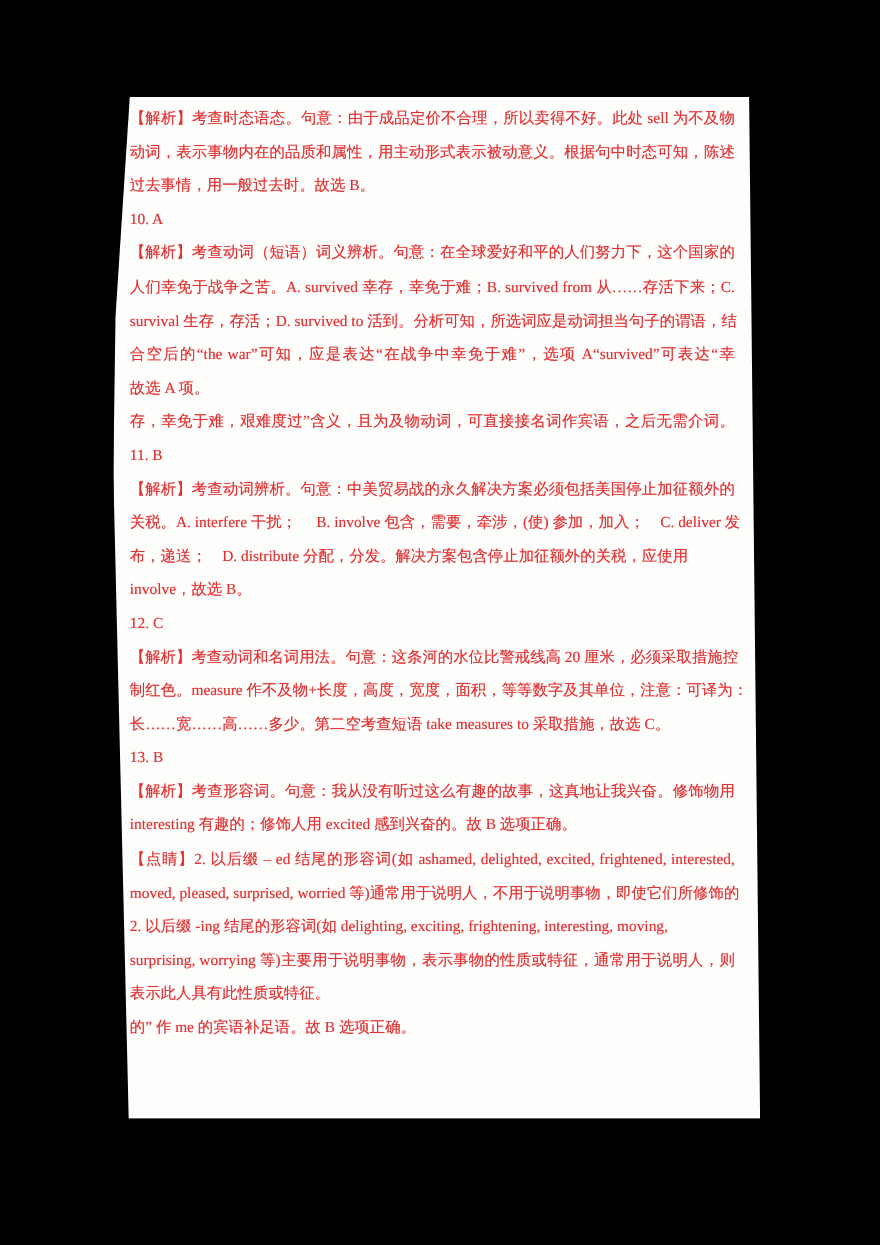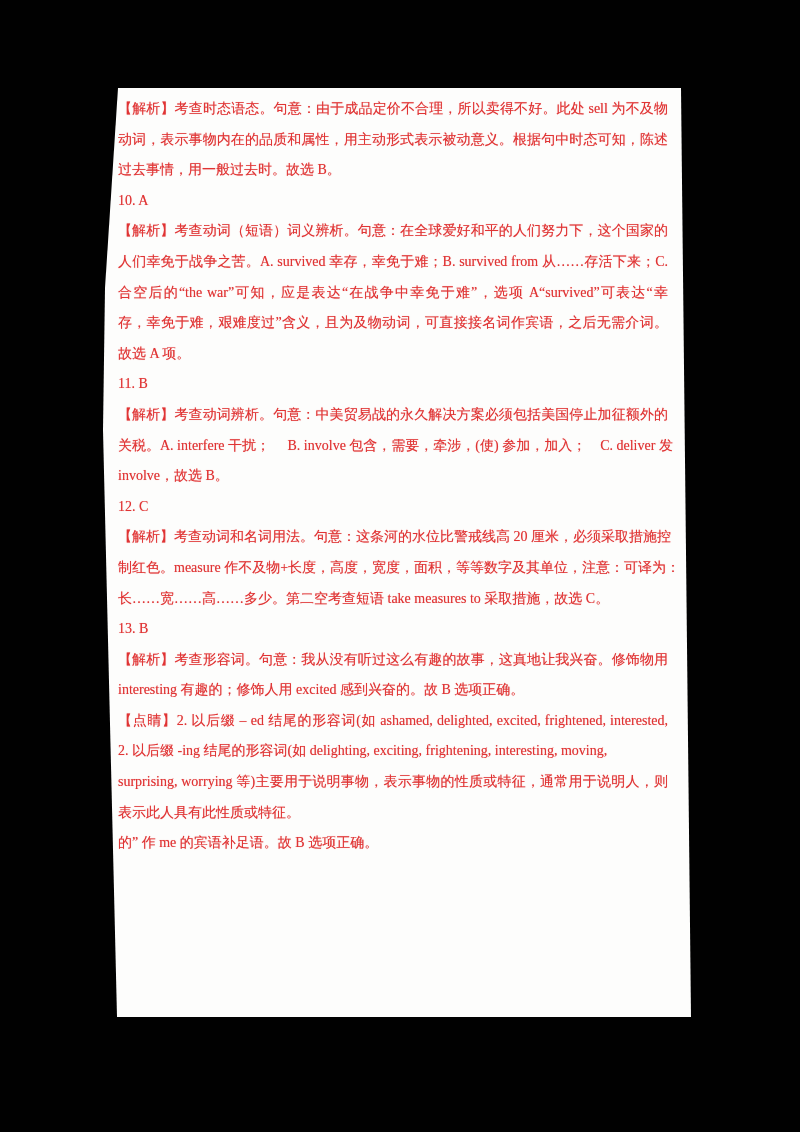--- a/index.html
+++ b/index.html
@@ -64,6 +64,7 @@
       <div class="line end">10. A</div>
       <div class="line fill">【解析】考查动词（短语）词义辨析。句意：在全球爱好和平的人们努力下，这个国家的</div>
       <div class="line fill">人们幸免于战争之苦。A. survived 幸存，幸免于难；B. survived from 从……存活下来；C.</div>
+      <div class="line fill">survival 生存，存活；D. survived to 活到。分析可知，所选词应是动词担当句子的谓语，结</div>
       <div class="line fill">合空后的“the war”可知，应是表达“在战争中幸免于难”，选项 A“survived”可表达“幸</div>
       <div class="line fill">存，幸免于难，艰难度过”含义，且为及物动词，可直接接名词作宾语，之后无需介词。</div>
       <div class="line end">故选 A 项。</div>

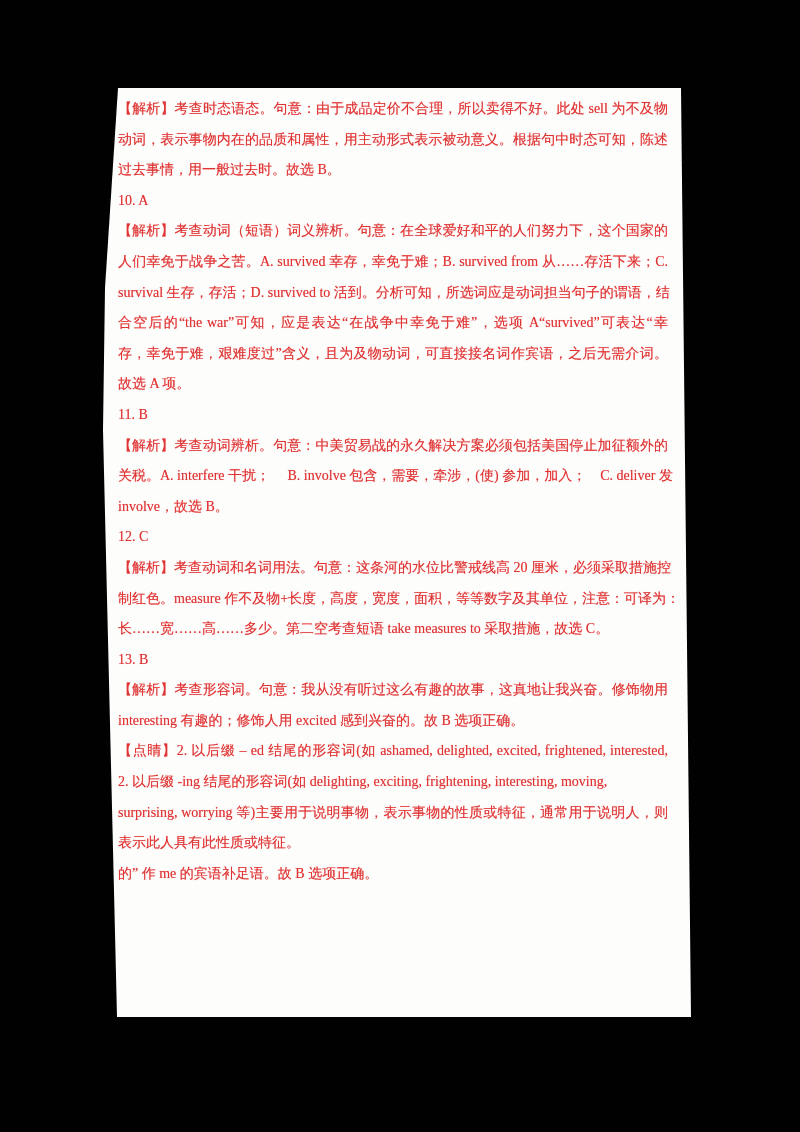--- a/index.html
+++ b/index.html
@@ -66,8 +66,8 @@
       <div class="line fill">人们幸免于战争之苦。A. survived 幸存，幸免于难；B. survived from 从……存活下来；C.</div>
       <div class="line fill">survival 生存，存活；D. survived to 活到。分析可知，所选词应是动词担当句子的谓语，结</div>
       <div class="line fill">合空后的“the war”可知，应是表达“在战争中幸免于难”，选项 A“survived”可表达“幸</div>
+      <div class="line end">故选 A 项。</div>
       <div class="line fill">存，幸免于难，艰难度过”含义，且为及物动词，可直接接名词作宾语，之后无需介词。</div>
-      <div class="line end">故选 A 项。</div>
       <div class="line end">11. B</div>
       <div class="line fill">【解析】考查动词辨析。句意：中美贸易战的永久解决方案必须包括美国停止加征额外的</div>
       <div class="line fill">关税。A. interfere 干扰；　 B. involve 包含，需要，牵涉，(使) 参加，加入；　C. deliver 发</div>

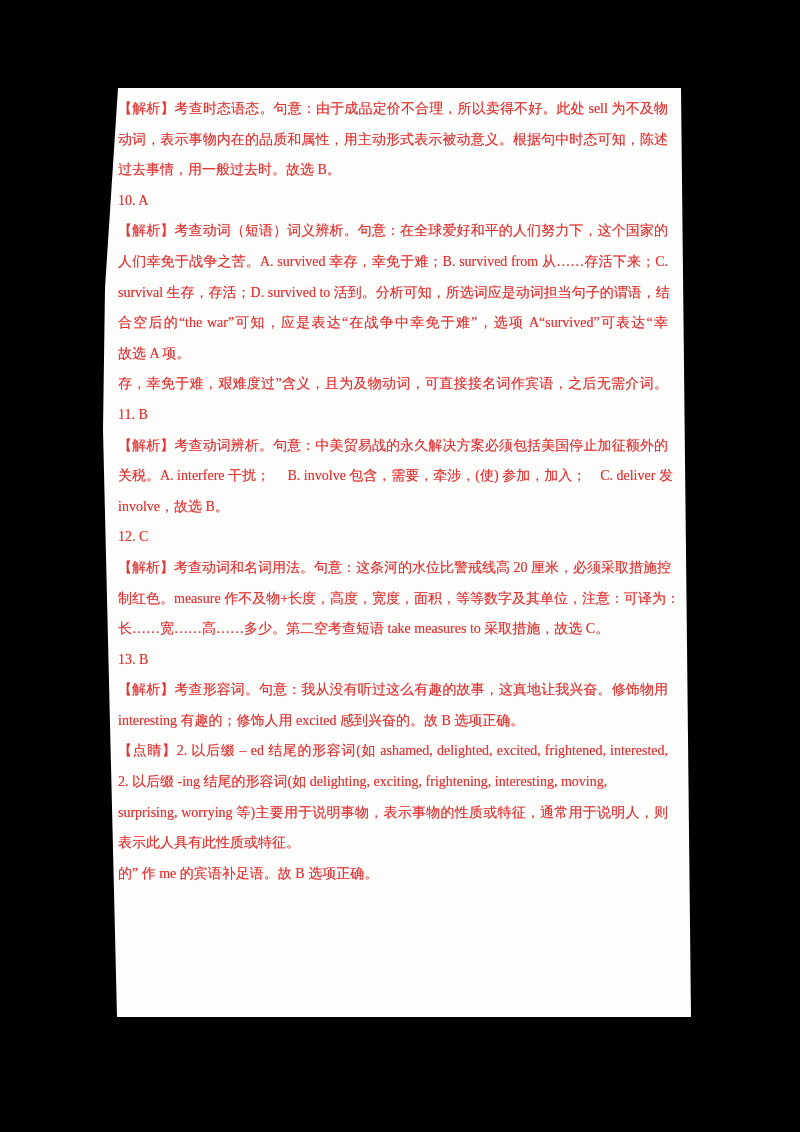--- a/index.html
+++ b/index.html
@@ -71,6 +71,7 @@
       <div class="line end">11. B</div>
       <div class="line fill">【解析】考查动词辨析。句意：中美贸易战的永久解决方案必须包括美国停止加征额外的</div>
       <div class="line fill">关税。A. interfere 干扰；　 B. involve 包含，需要，牵涉，(使) 参加，加入；　C. deliver 发</div>
+      <div class="line end">布，递送；　D. distribute 分配，分发。解决方案包含停止加征额外的关税，应使用</div>
       <div class="line end">involve，故选 B。</div>
       <div class="line end">12. C</div>
       <div class="line fill">【解析】考查动词和名词用法。句意：这条河的水位比警戒线高 20 厘米，必须采取措施控</div>

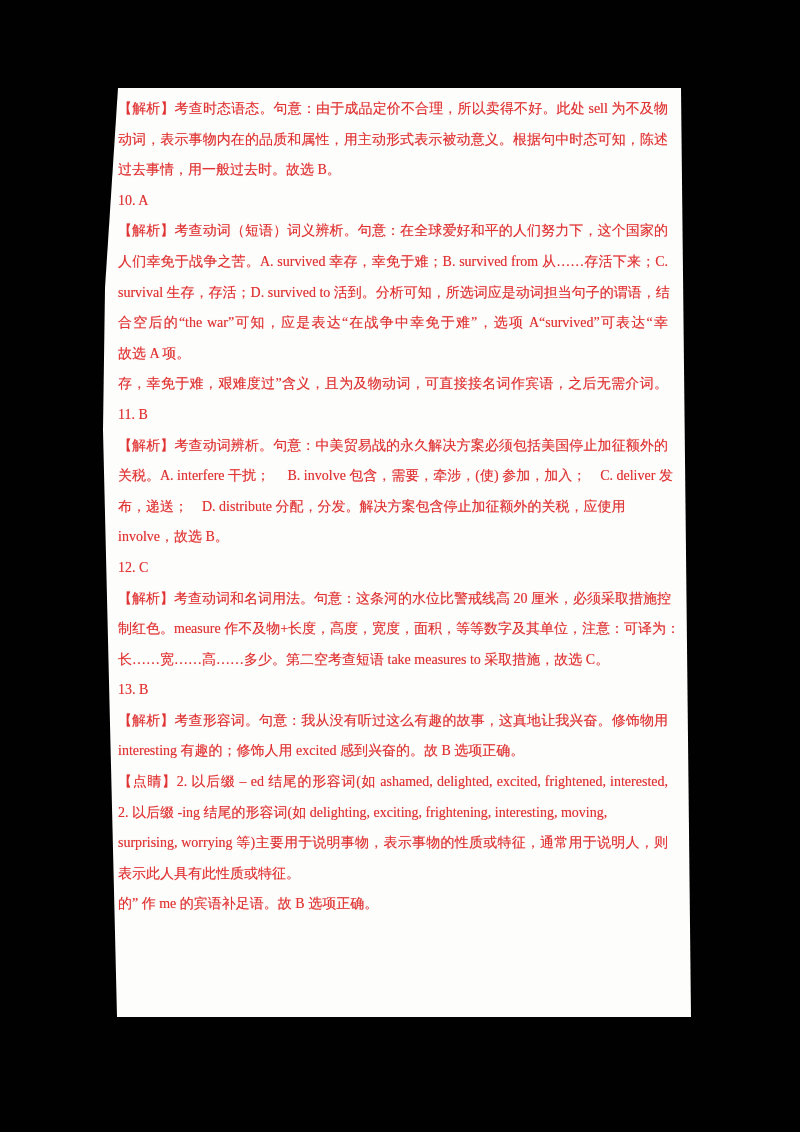--- a/index.html
+++ b/index.html
@@ -81,6 +81,7 @@
       <div class="line fill">【解析】考查形容词。句意：我从没有听过这么有趣的故事，这真地让我兴奋。修饰物用</div>
       <div class="line end">interesting 有趣的；修饰人用 excited 感到兴奋的。故 B 选项正确。</div>
       <div class="line fill">【点睛】2. 以后缀 – ed 结尾的形容词(如 ashamed, delighted, excited, frightened, interested,</div>
+      <div class="line fill">moved, pleased, surprised, worried 等)通常用于说明人，不用于说明事物，即使它们所修饰的</div>
       <div class="line end">2. 以后缀 -ing 结尾的形容词(如 delighting, exciting, frightening, interesting, moving,</div>
       <div class="line fill">surprising, worrying 等)主要用于说明事物，表示事物的性质或特征，通常用于说明人，则</div>
       <div class="line end">表示此人具有此性质或特征。</div>

